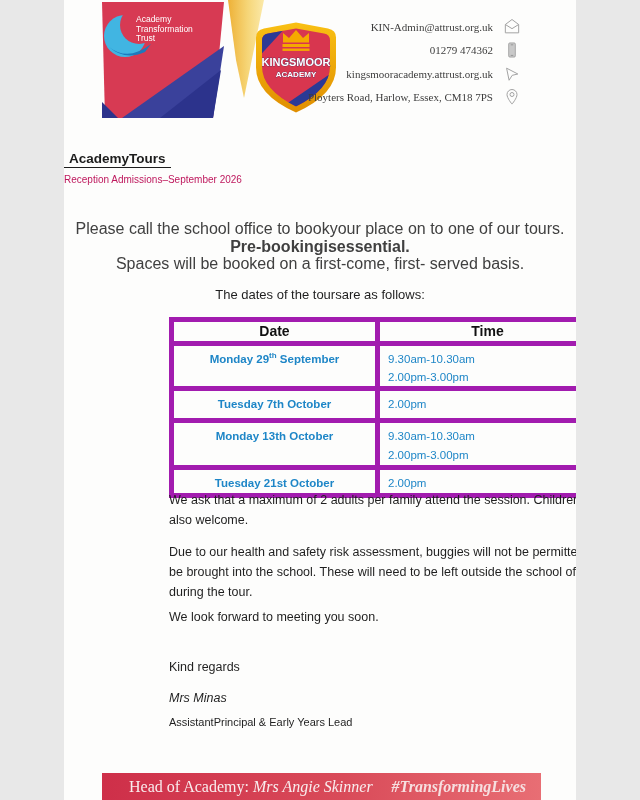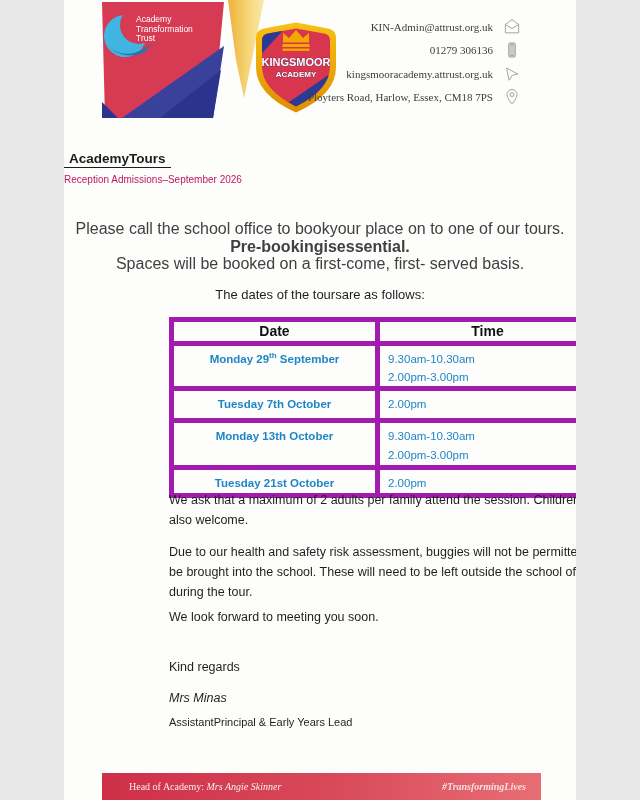--- a/index.html
+++ b/index.html
@@ -127,7 +127,7 @@
       </svg>
     </div>
     <div class="contact-row">
-      <span>01279 306136</span>
+      <span>01279 474362</span>
       <svg class="cicon" viewBox="0 0 24 24">
         <rect x="8" y="3.5" width="8" height="17" rx="1.4" fill="#c9c9c9" stroke="#9d9d9d" stroke-width="1"></rect>
         <line x1="10.5" y1="18.5" x2="13.5" y2="18.5" stroke="#8d8d8d" stroke-width="1"></line>

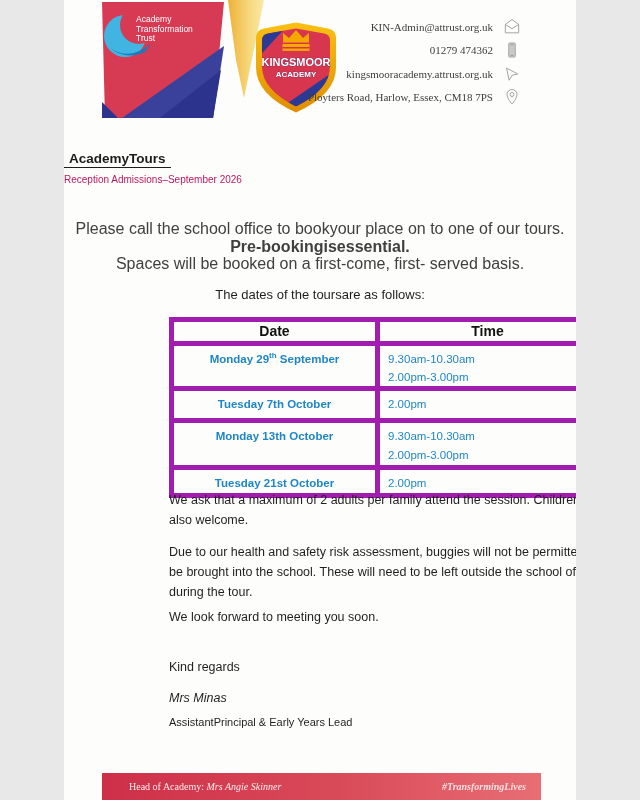--- a/index.html
+++ b/index.html
@@ -59,7 +59,7 @@
     display:flex; align-items:center; justify-content:space-between;
     padding:0 15px 0 27px;
     font-family:"Liberation Serif","DejaVu Serif",serif;
-    font-size:10px; color:#f9edee;
+    font-size:16px; color:#f9edee;
   }
   .footer-bar .it { font-style:italic; }
   .footer-bar .tag { font-style:italic; font-weight:bold; color:#f6dfe0; }

